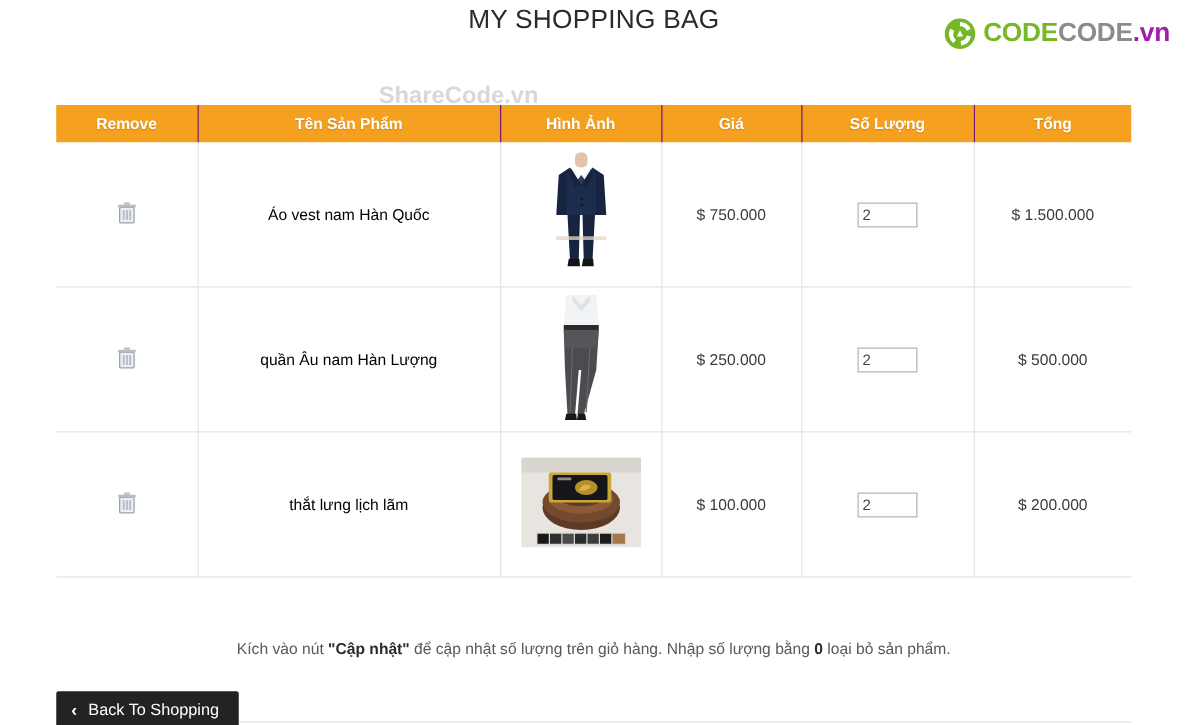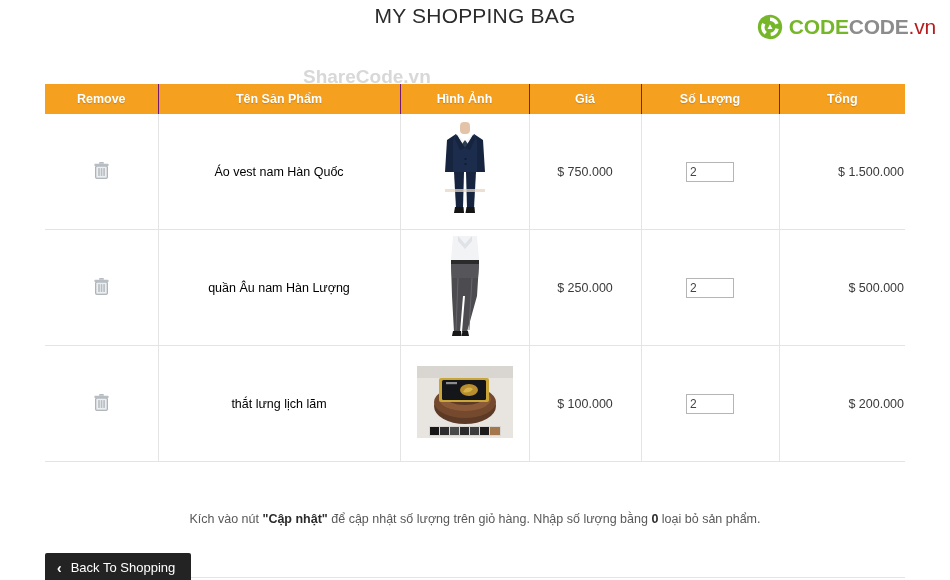--- a/index.html
+++ b/index.html
@@ -51,7 +51,7 @@
   }
   .brand-share { color: #76b729; }
   .brand-code  { color: #8c8c8c; font-weight: 700; }
-  .brand-vn    { color: #b91c1c; font-weight: 400; }
+  .brand-vn    { color: #a21caf; font-weight: 700; }
 
   
   .watermark {

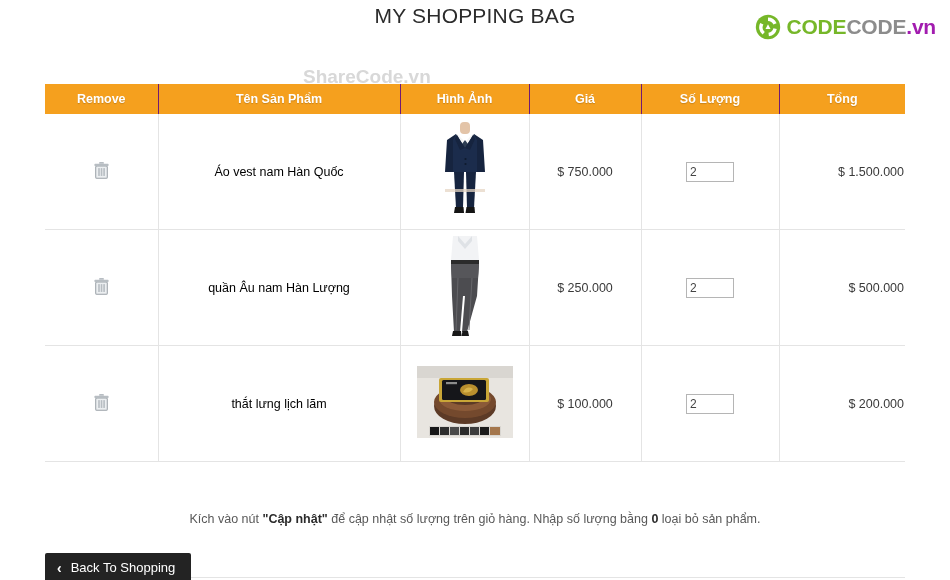--- a/index.html
+++ b/index.html
@@ -107,7 +107,7 @@
     height: 113px;
     background: #ffffff;
   }
-  table.cart td:last-child { border-right: none; text-align: right; }
+  table.cart td:last-child { border-right: none; }
 
   .col-remove { width: 113px; }
   .col-name   { width: 242px; }

